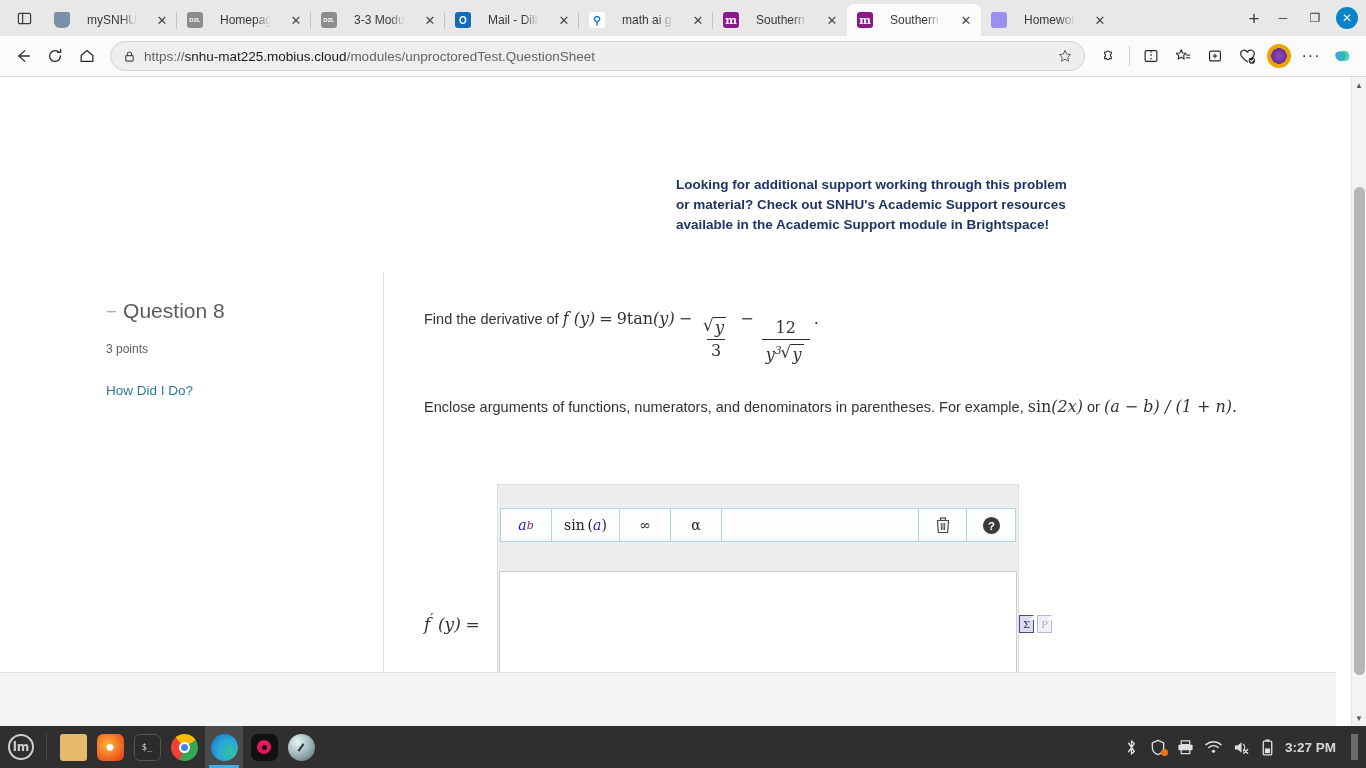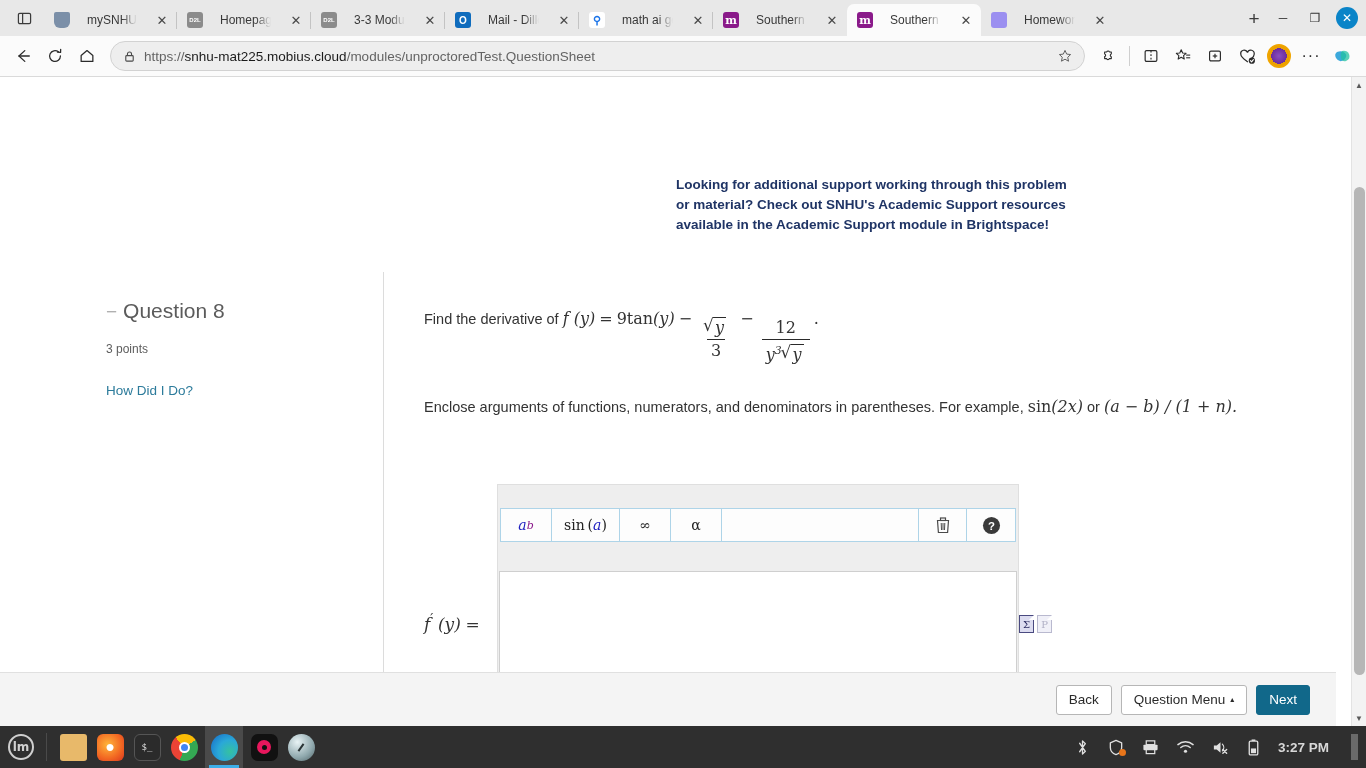--- a/index.html
+++ b/index.html
@@ -543,14 +543,6 @@
       </div>
 
       <div class="bottombar">
-        <div class="grp2">
-          <div class="btn">Back</div>
-          <div class="btn">
-            <span>Question Menu</span>
-            <span class="caret-up">▴</span>
-          </div>
-          <div class="btn primary">Next</div>
-        </div>
       </div>
 
     </div>

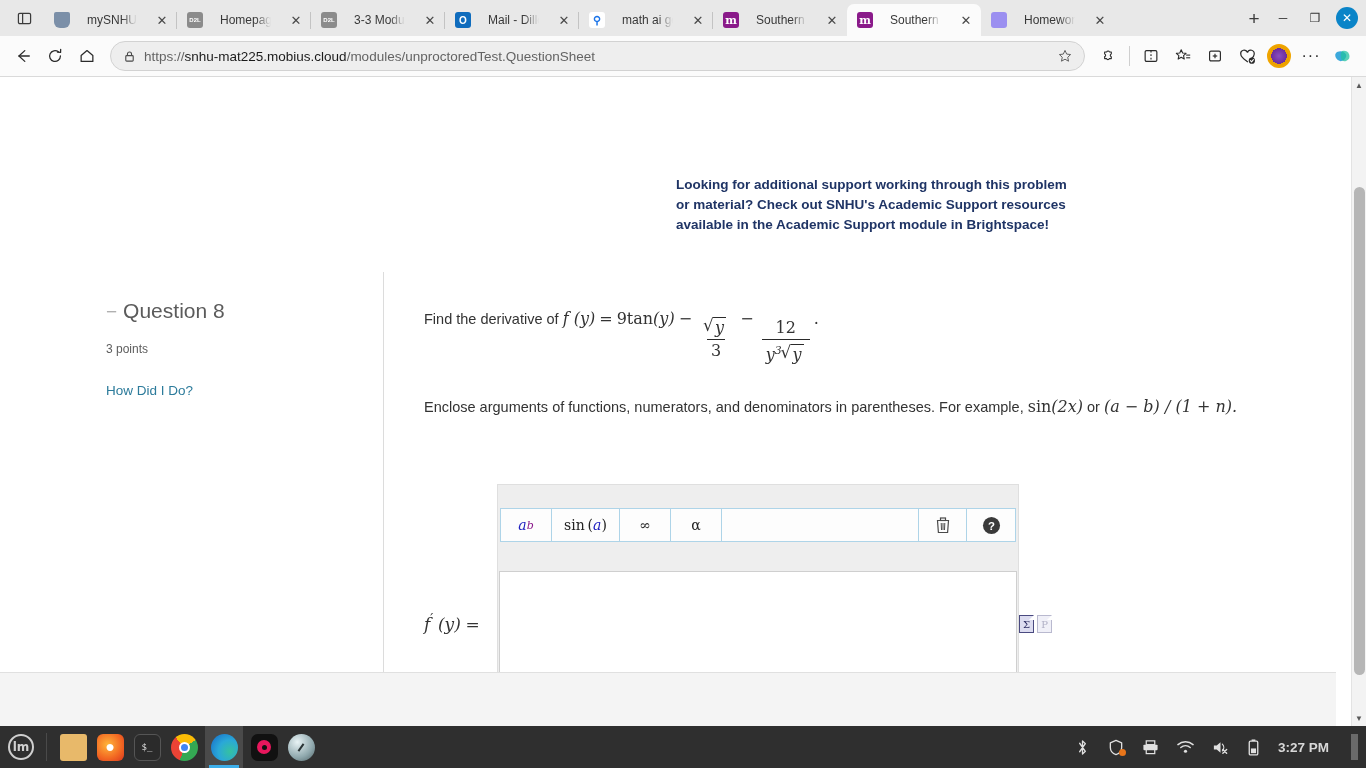--- a/index.html
+++ b/index.html
@@ -311,7 +311,7 @@
   }
   .tray {
     margin-left: auto; display: flex; align-items: center;
-    gap: 18px; padding-right: 8px;
+    gap: 11px; padding-right: 8px;
   }
   .tray-icon { color: #e0e0e0; display: flex; align-items: center; }
   .clock {

